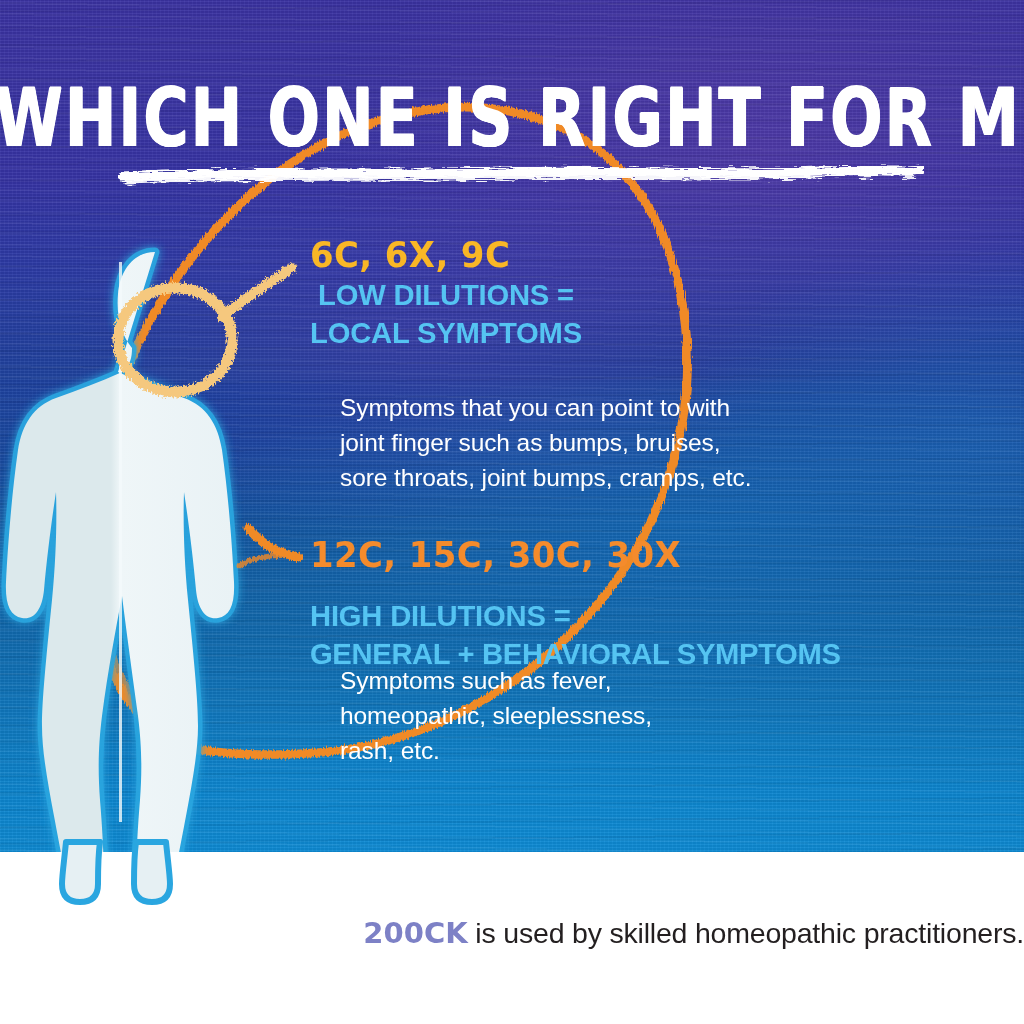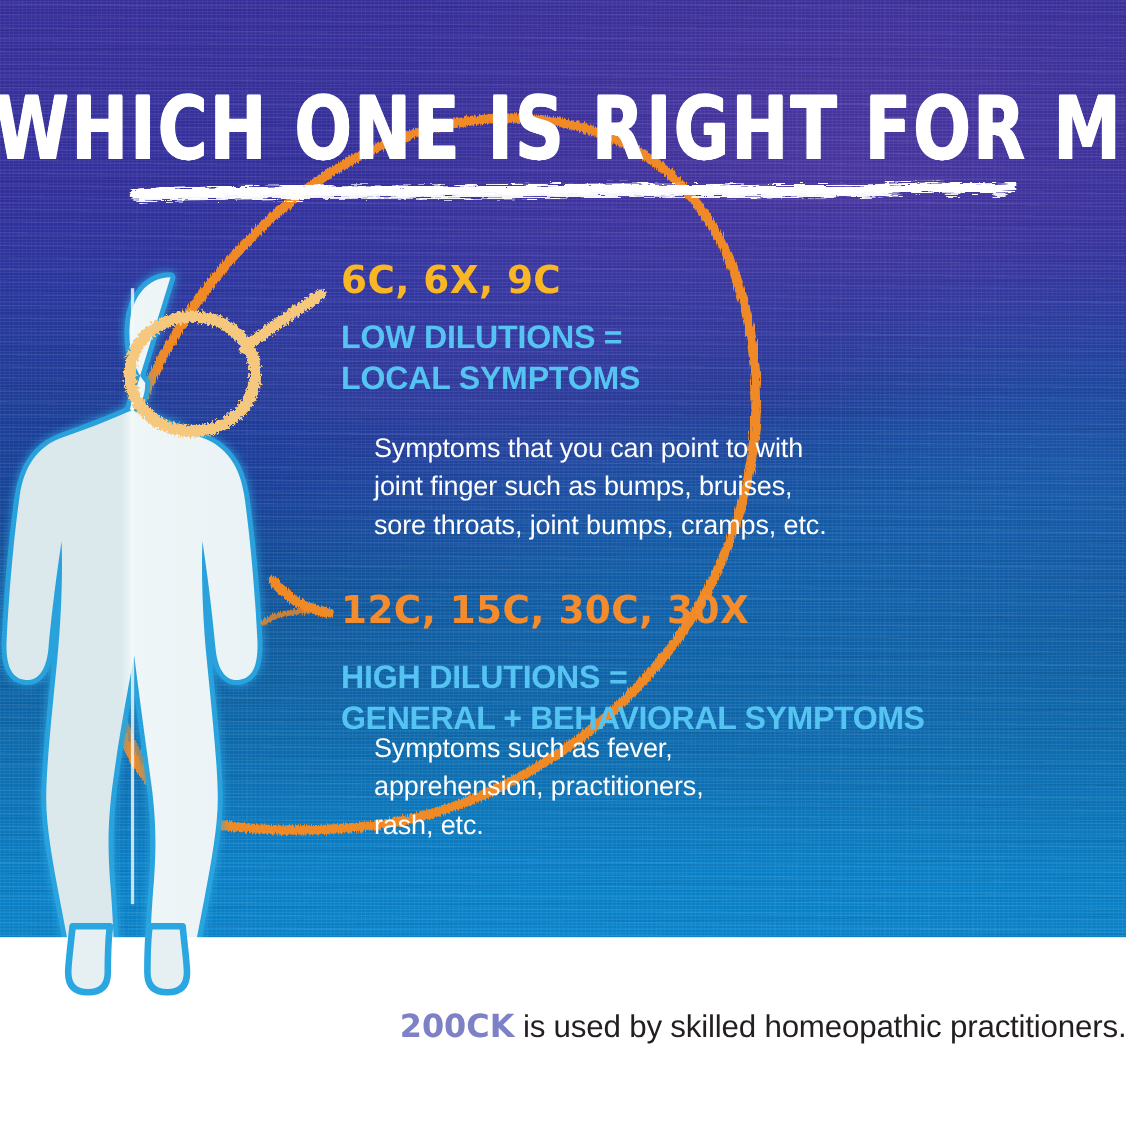--- a/index.html
+++ b/index.html
@@ -320,7 +320,7 @@
   <div class="col" style="top:238px;">
     <div class="dil-code code-gold">6C, 6X, 9C</div>
   </div>
-  <div class="col" style="top:288px;">
+  <div class="col" style="top:276px;text-align:center;">
     <div class="dil-sub">LOW DILUTIONS =</div>
     <div class="dil-sub">LOCAL SYMPTOMS</div>
   </div>

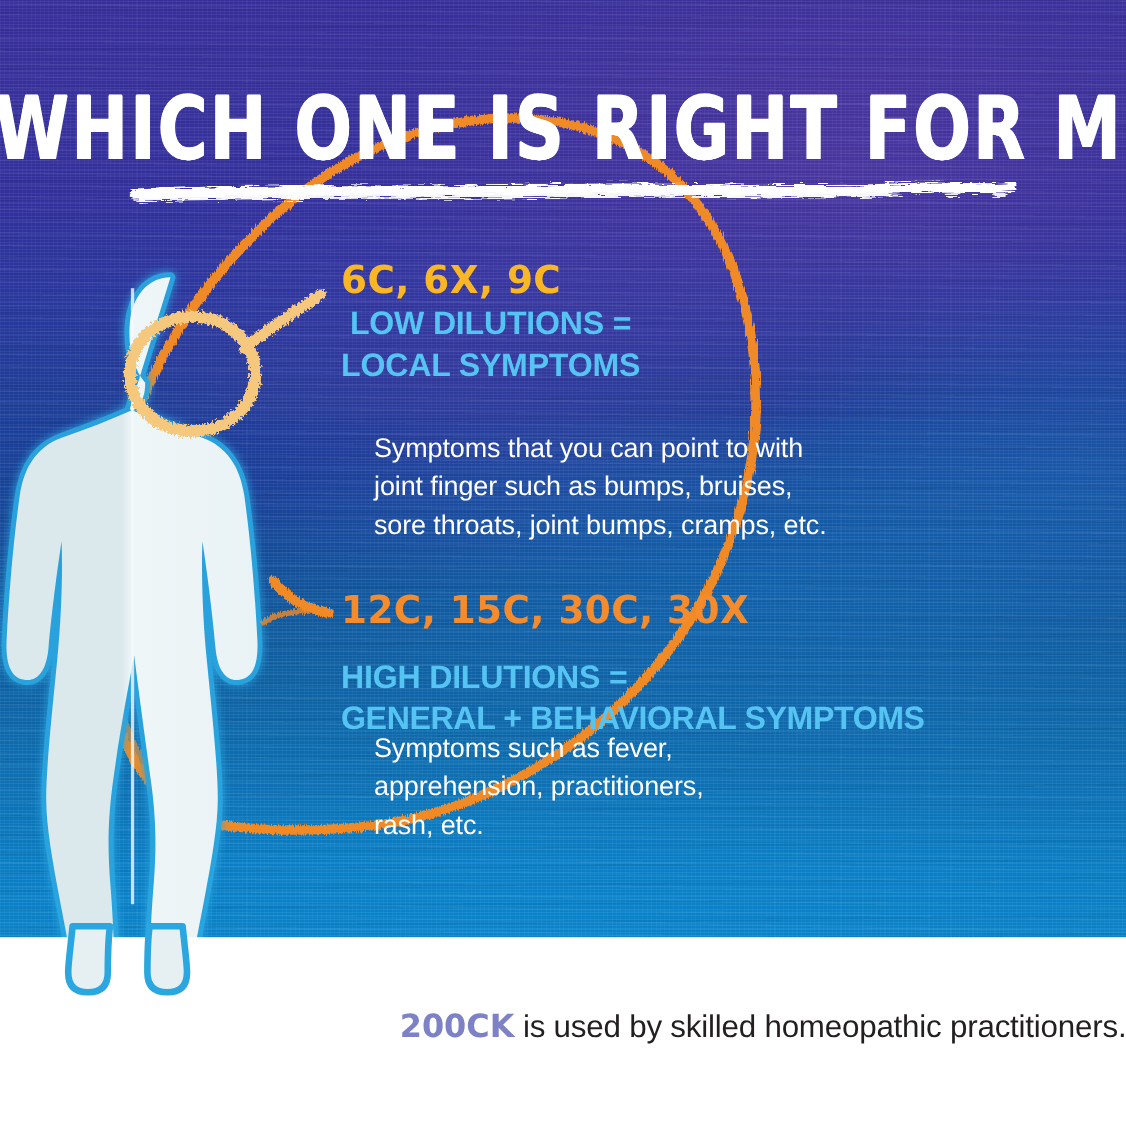--- a/index.html
+++ b/index.html
@@ -339,7 +339,7 @@
   </div>
   <div class="col" style="top:664px;">
     <div class="dil-body">Symptoms such as fever,</div>
-    <div class="dil-body">apprehension, practitioners,</div>
+    <div class="dil-body">homeopathic, sleeplessness,</div>
     <div class="dil-body">rash, etc.</div>
   </div>
 

